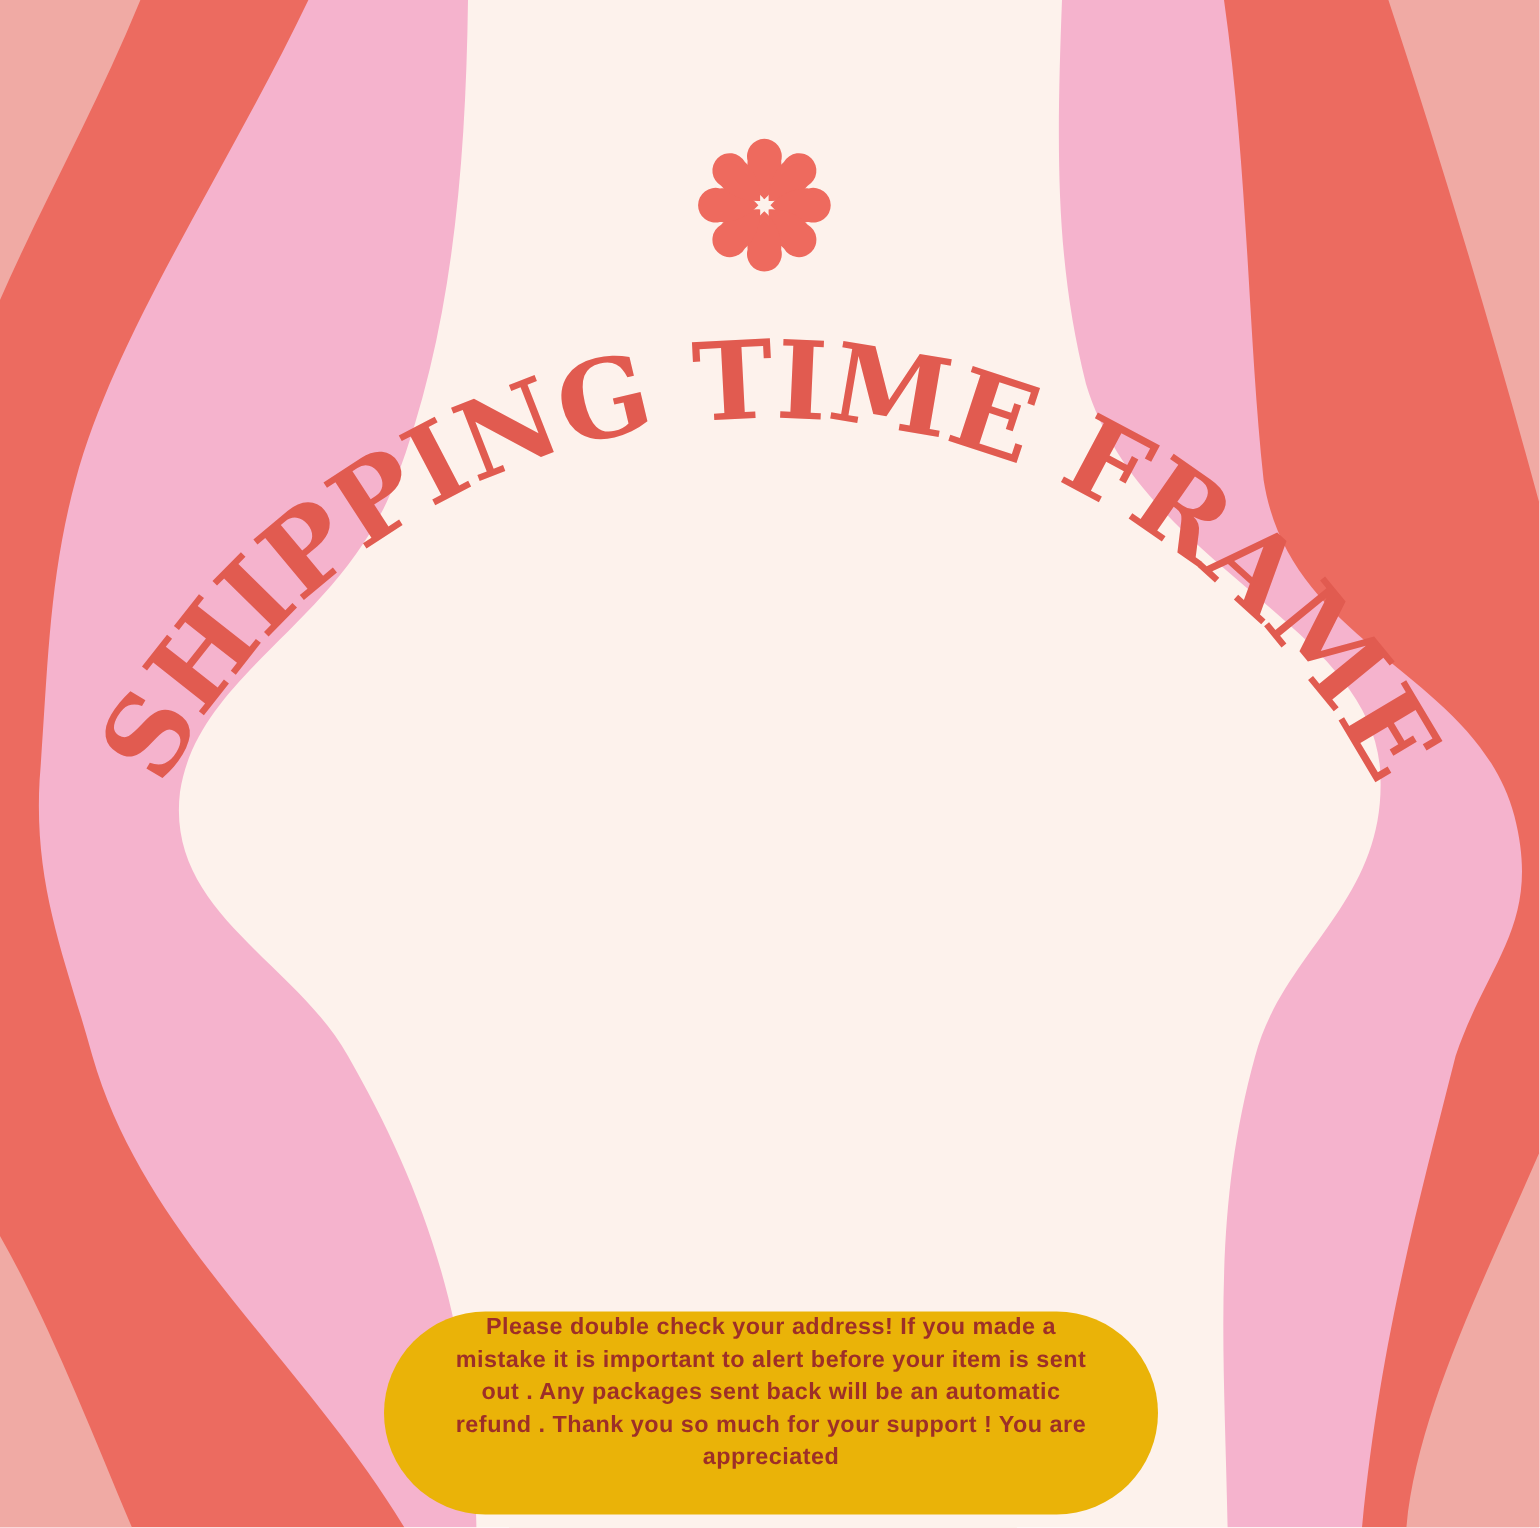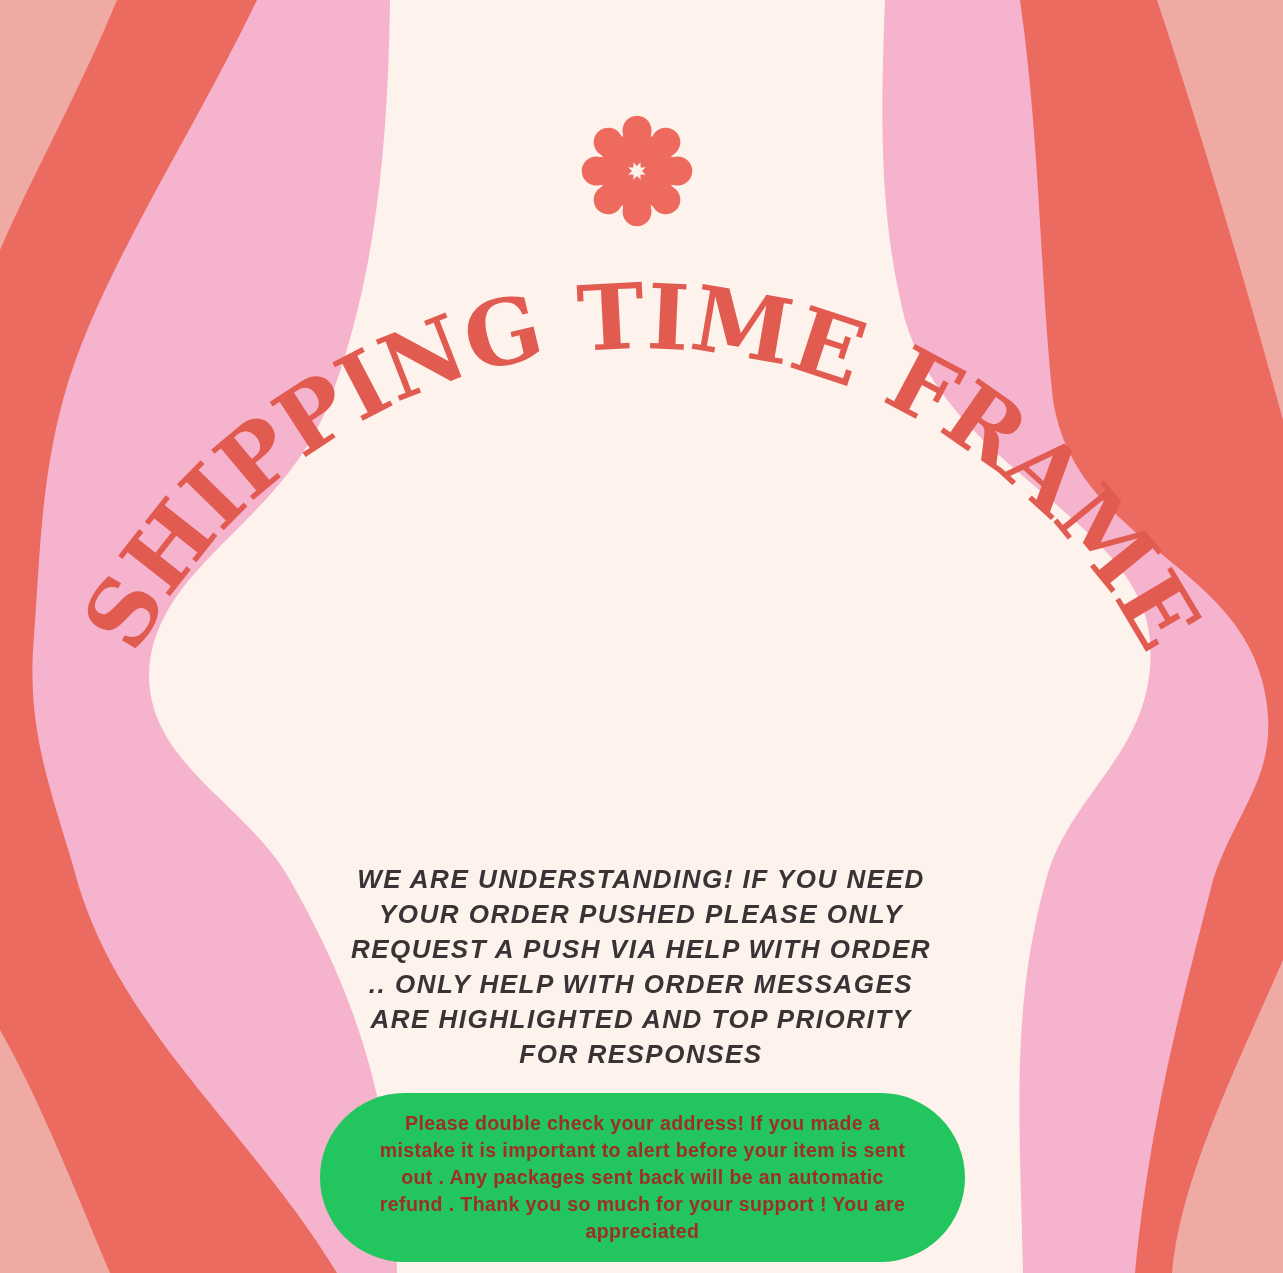--- a/index.html
+++ b/index.html
@@ -140,12 +140,6 @@
   </svg>
 
 
-  <div class="para para-push">WE ARE UNDERSTANDING! IF YOU NEED
-YOUR ORDER PUSHED PLEASE ONLY
-REQUEST A PUSH VIA HELP WITH ORDER
-.. ONLY HELP WITH ORDER MESSAGES
-ARE HIGHLIGHTED AND TOP PRIORITY
-FOR RESPONSES</div>
 
   <div class="warning-card">
     <div class="warning-text">Please double check your address! If you made a

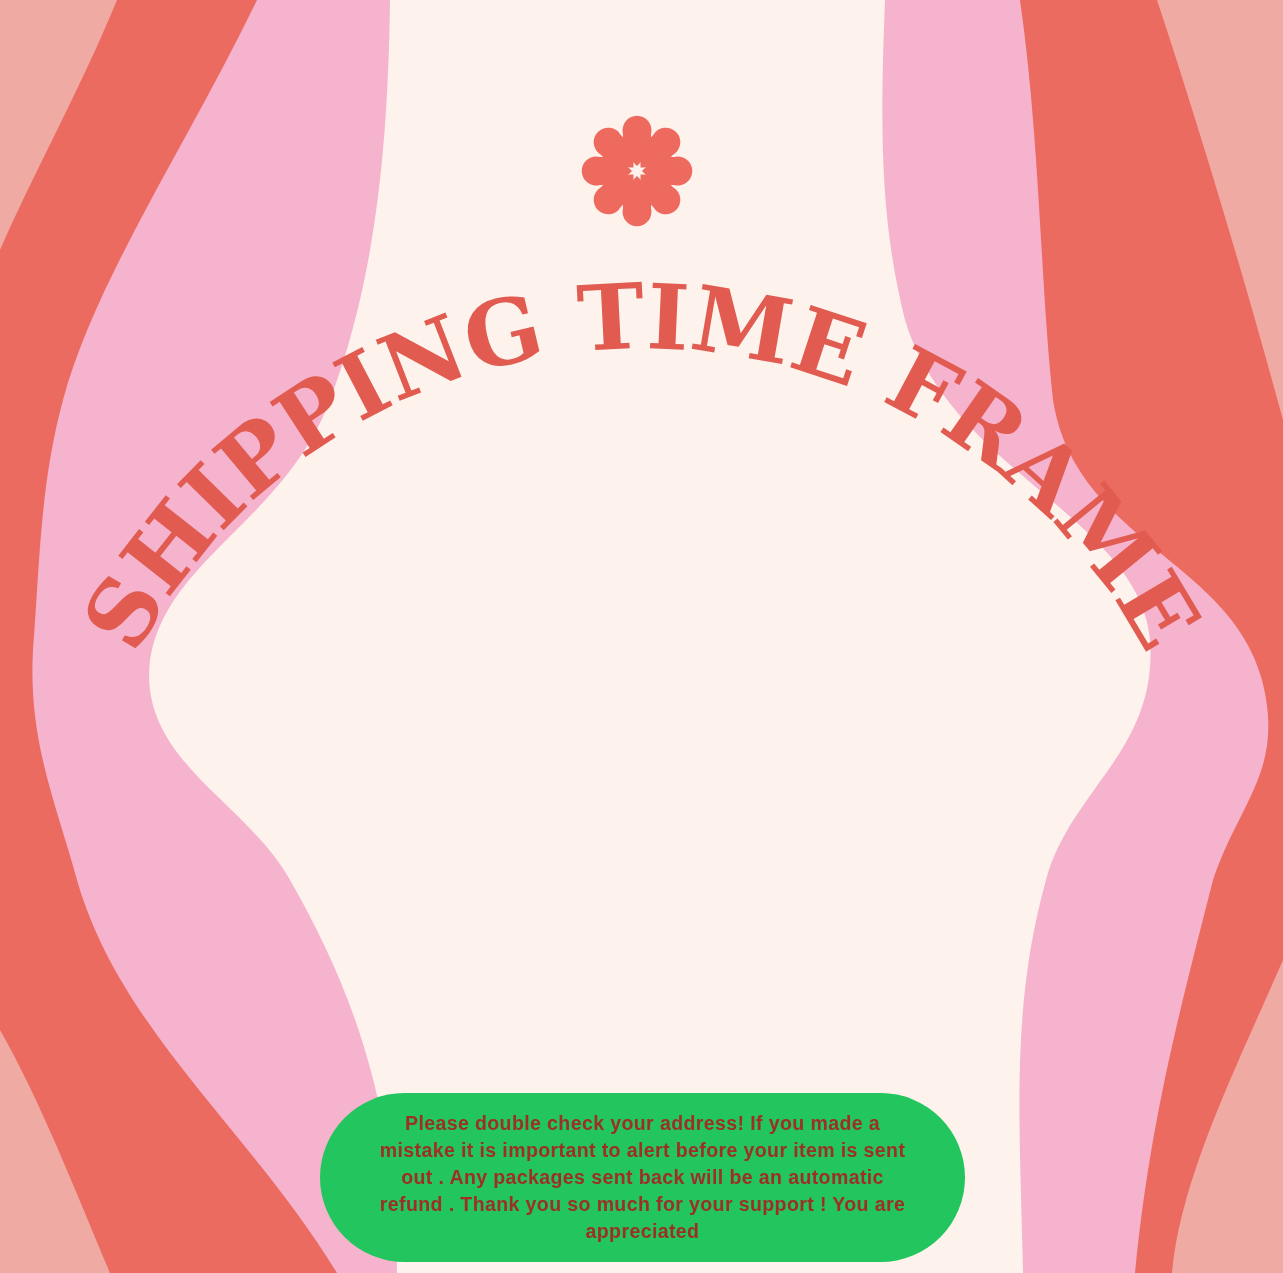--- a/index.html
+++ b/index.html
@@ -39,10 +39,9 @@
     top: 1093px;
     width: 645px;
     height: 169px;
-    background: #22c55e;
+    background: #eab308;
     border-radius: 86px;
     display: flex;
-    align-items: center;
     justify-content: center;
   }
   .warning-text {

